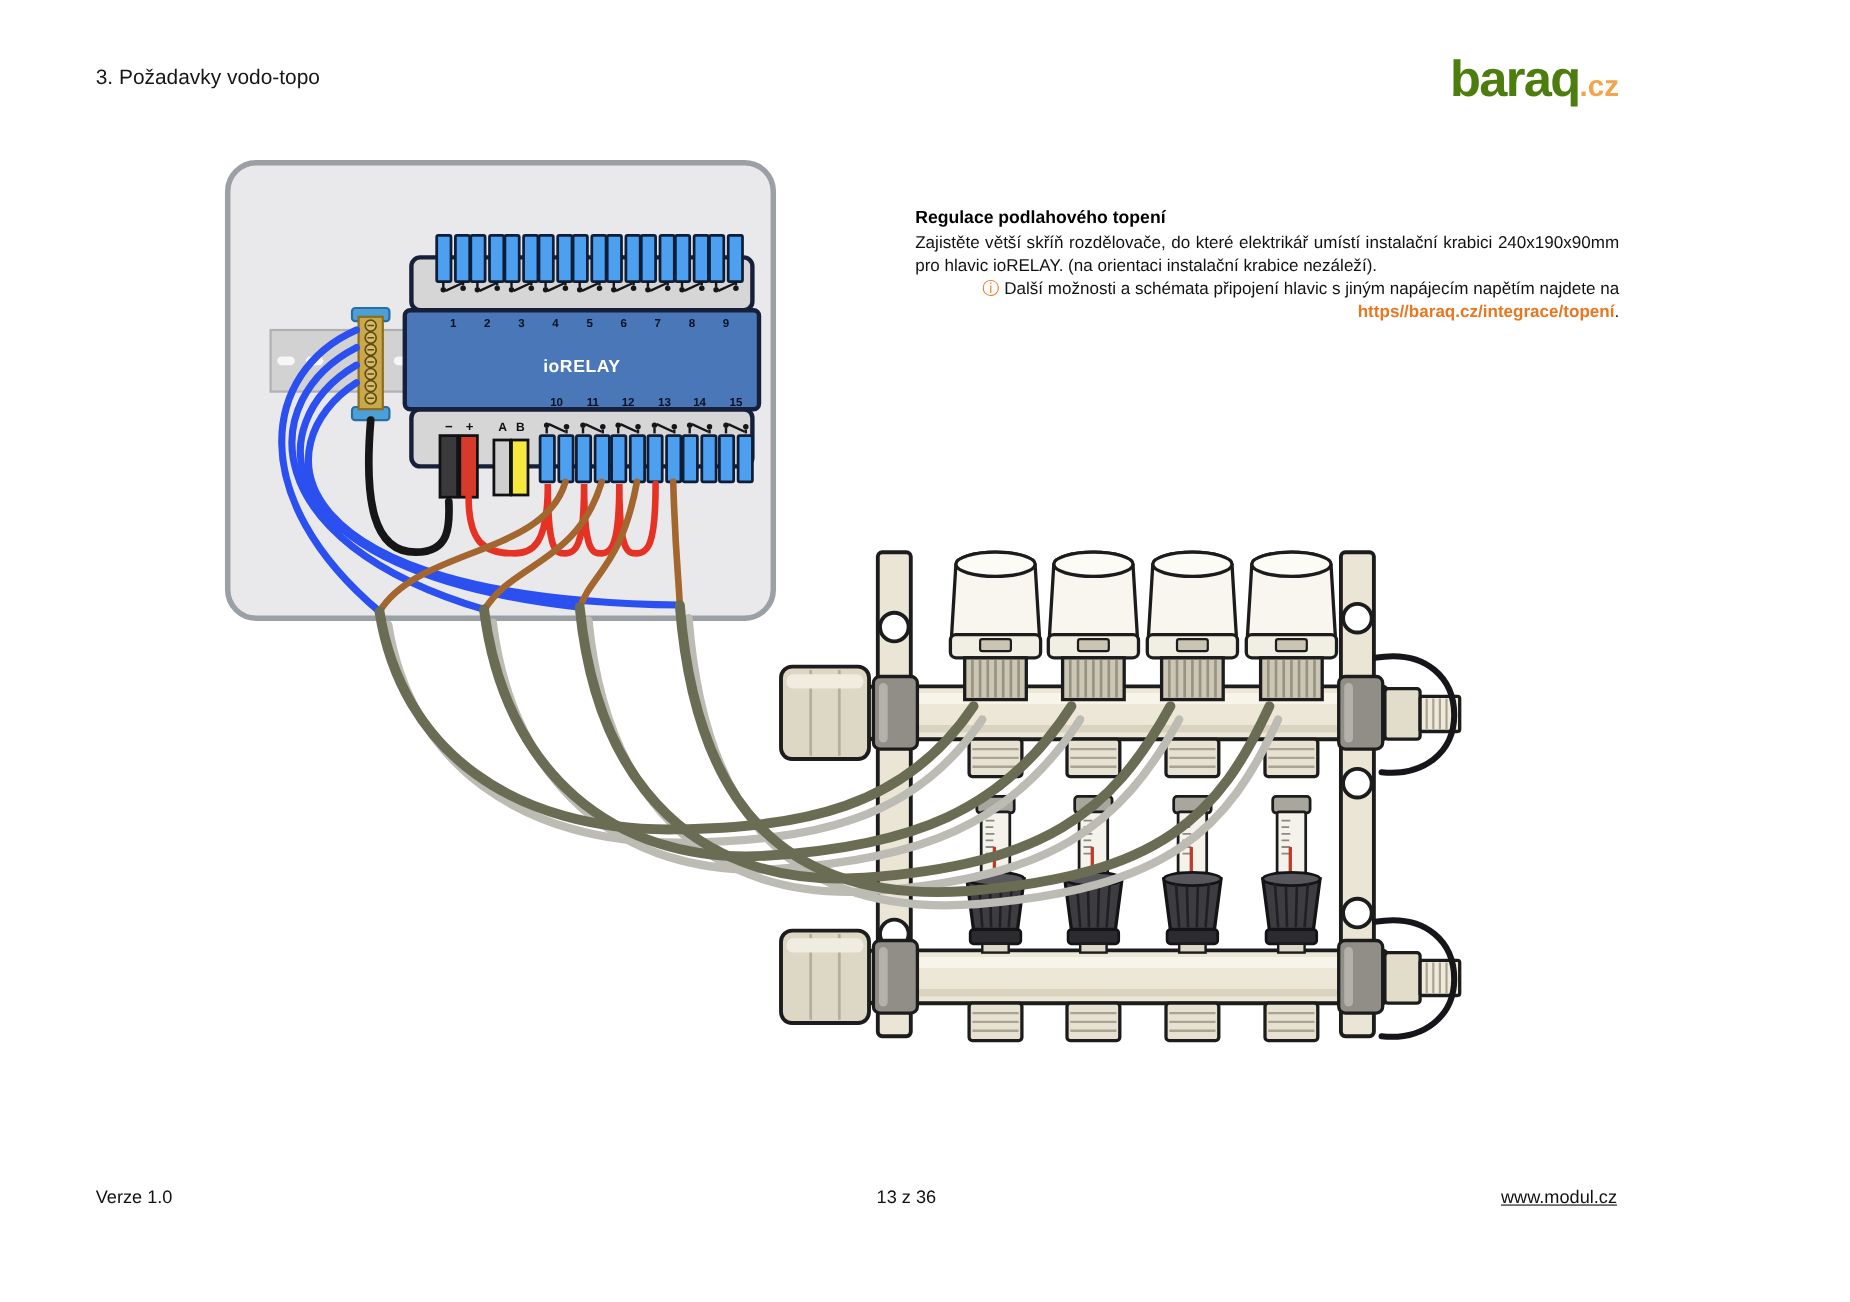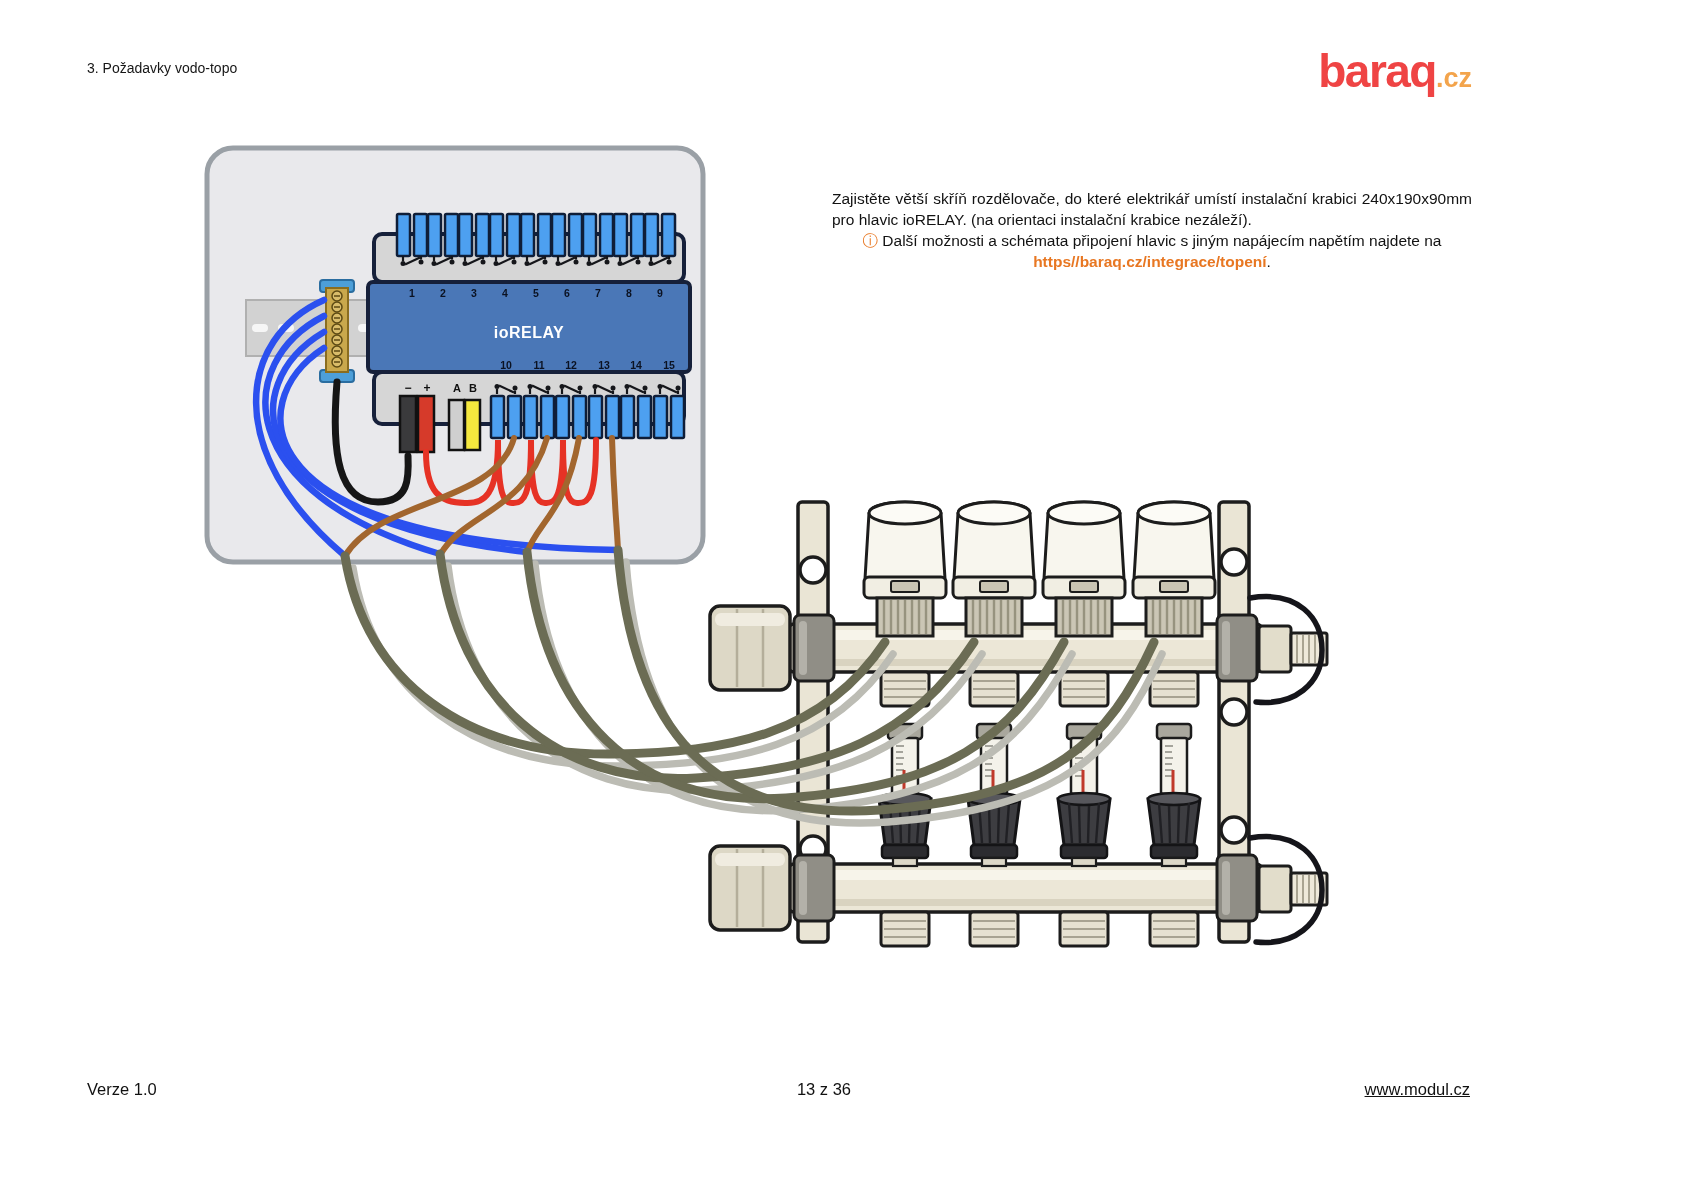--- a/index.html
+++ b/index.html
@@ -7,7 +7,7 @@
         font-family:"Liberation Sans",sans-serif;}
   #diagram-svg{position:absolute;left:0;top:0;z-index:1;}
   .txt{position:absolute;z-index:2;}
-  #page-title{left:87px;top:60px;font-size:14px;color:#161616;}
+  #page-title{left:87px;top:60px;font-size:19px;color:#161616;}
   #logo{top:44px;right:210px;display:flex;align-items:baseline;}
   #logo .brand{font-size:46px;font-weight:600;letter-spacing:-1.5px;color:#ef4444;}
   #logo .tld{font-size:27px;font-weight:600;color:#f3a44c;margin-left:0;}

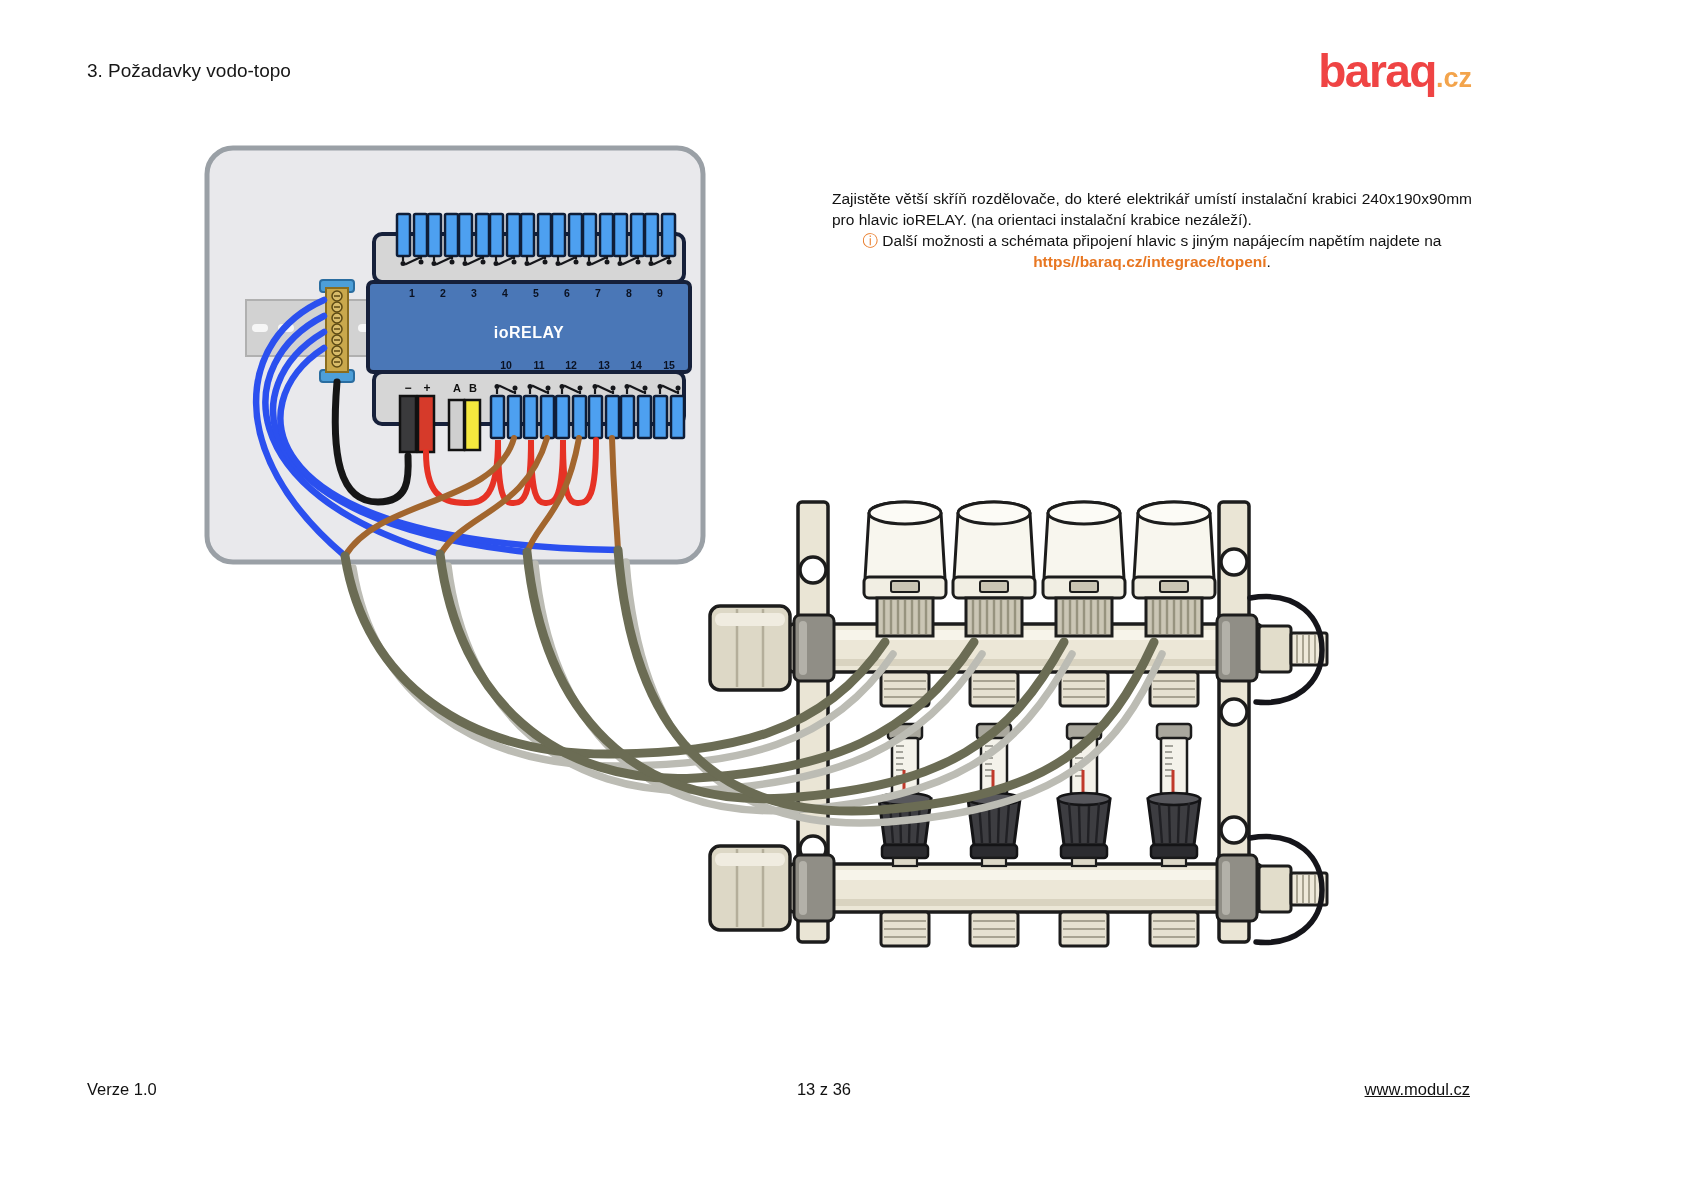--- a/index.html
+++ b/index.html
@@ -9,7 +9,7 @@
   .txt{position:absolute;z-index:2;}
   #page-title{left:87px;top:60px;font-size:19px;color:#161616;}
   #logo{top:44px;right:210px;display:flex;align-items:baseline;}
-  #logo .brand{font-size:46px;font-weight:600;letter-spacing:-1.5px;color:#ef4444;}
+  #logo .brand{font-size:46px;font-weight:600;letter-spacing:-1.5px;color:#4d7c0f;}
   #logo .tld{font-size:27px;font-weight:600;color:#f3a44c;margin-left:0;}
   #article{left:832px;top:188px;width:640px;font-size:15.5px;line-height:21px;color:#121212;}
   #article h3{margin:0;font-size:16px;line-height:22px;font-weight:bold;color:#000;}

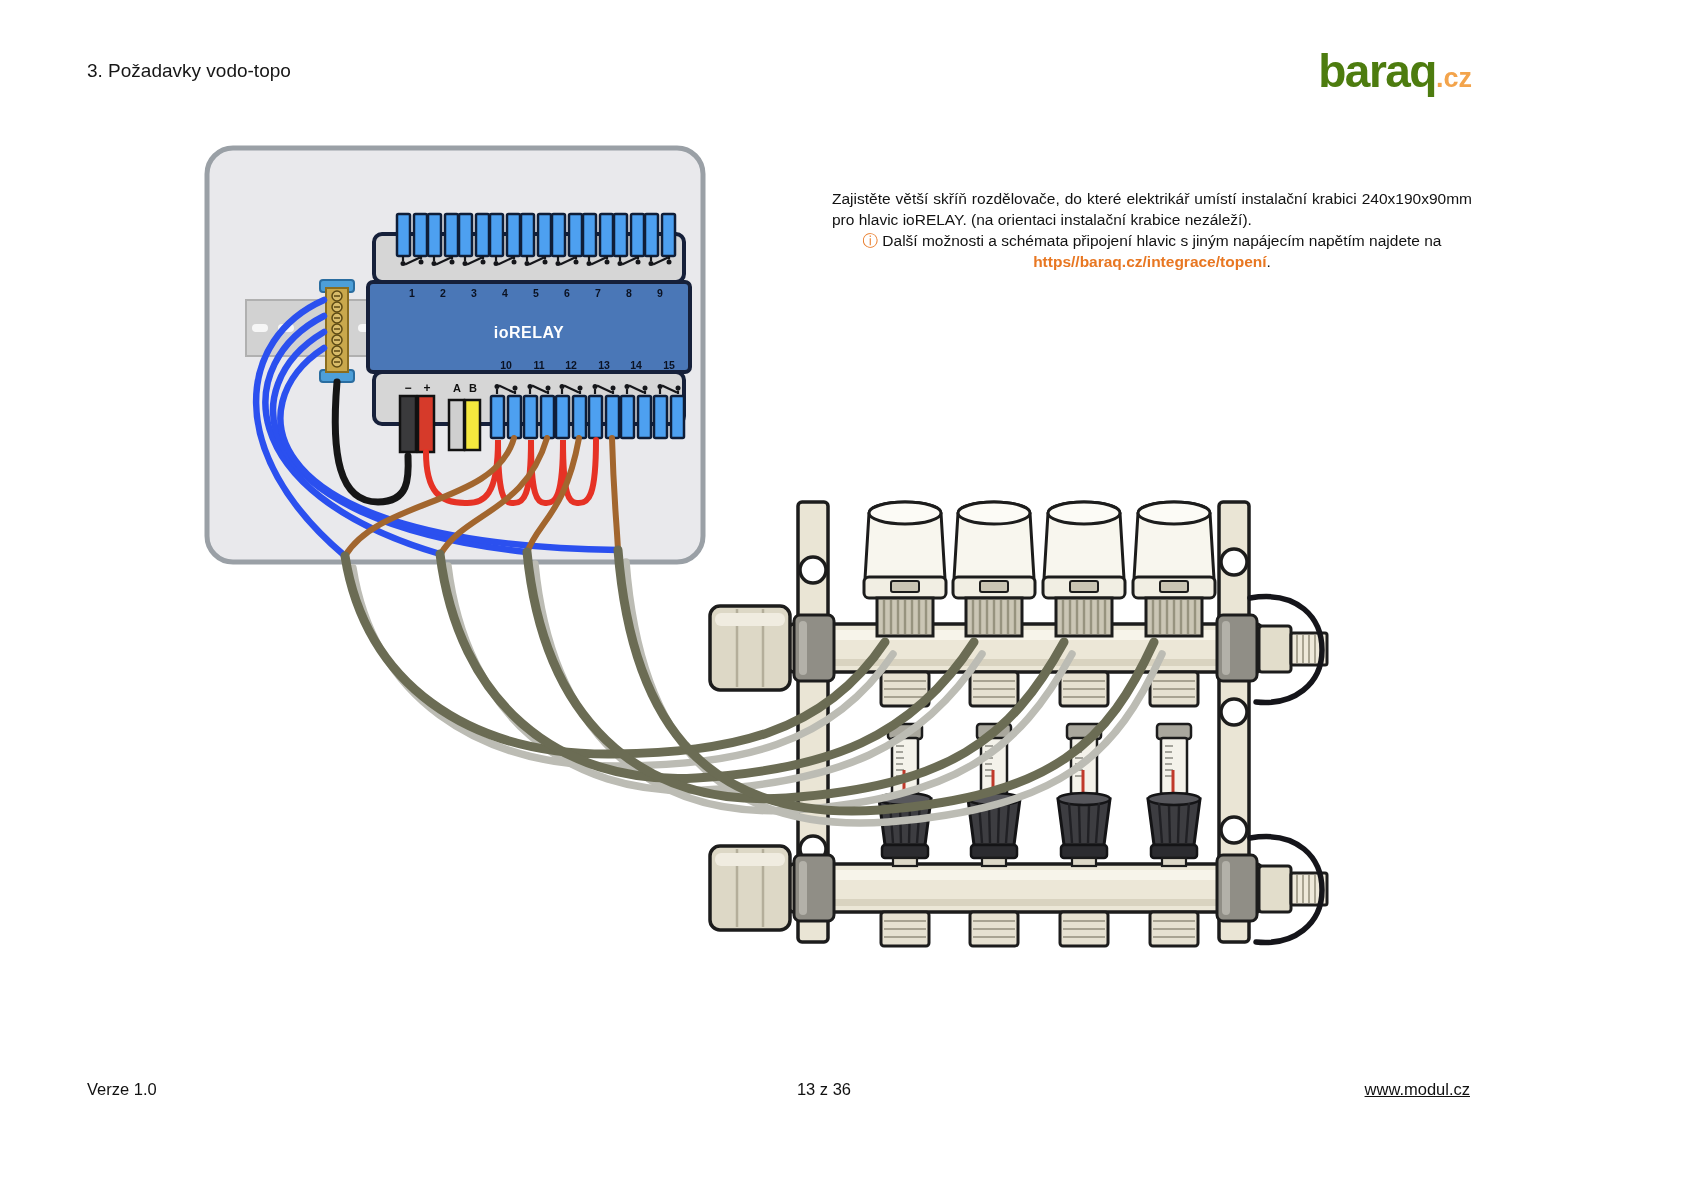--- a/index.html
+++ b/index.html
@@ -284,6 +284,7 @@
   </div>
 
   <div class="txt" id="article">
+    <h3>Regulace podlahového topení</h3>
     <p>Zajistěte větší skříň rozdělovače, do které elektrikář umístí instalační krabici 240x190x90mm pro hlavic ioRELAY. (na orientaci instalační krabice nezáleží).</p>
     <p class="noj"><span class="info-ic">ⓘ</span> <span>Další možnosti a schémata připojení hlavic s jiným napájecím napětím najdete na</span> <a class="olink">https//baraq.cz/integrace/topení</a><span>.</span></p>
   </div>

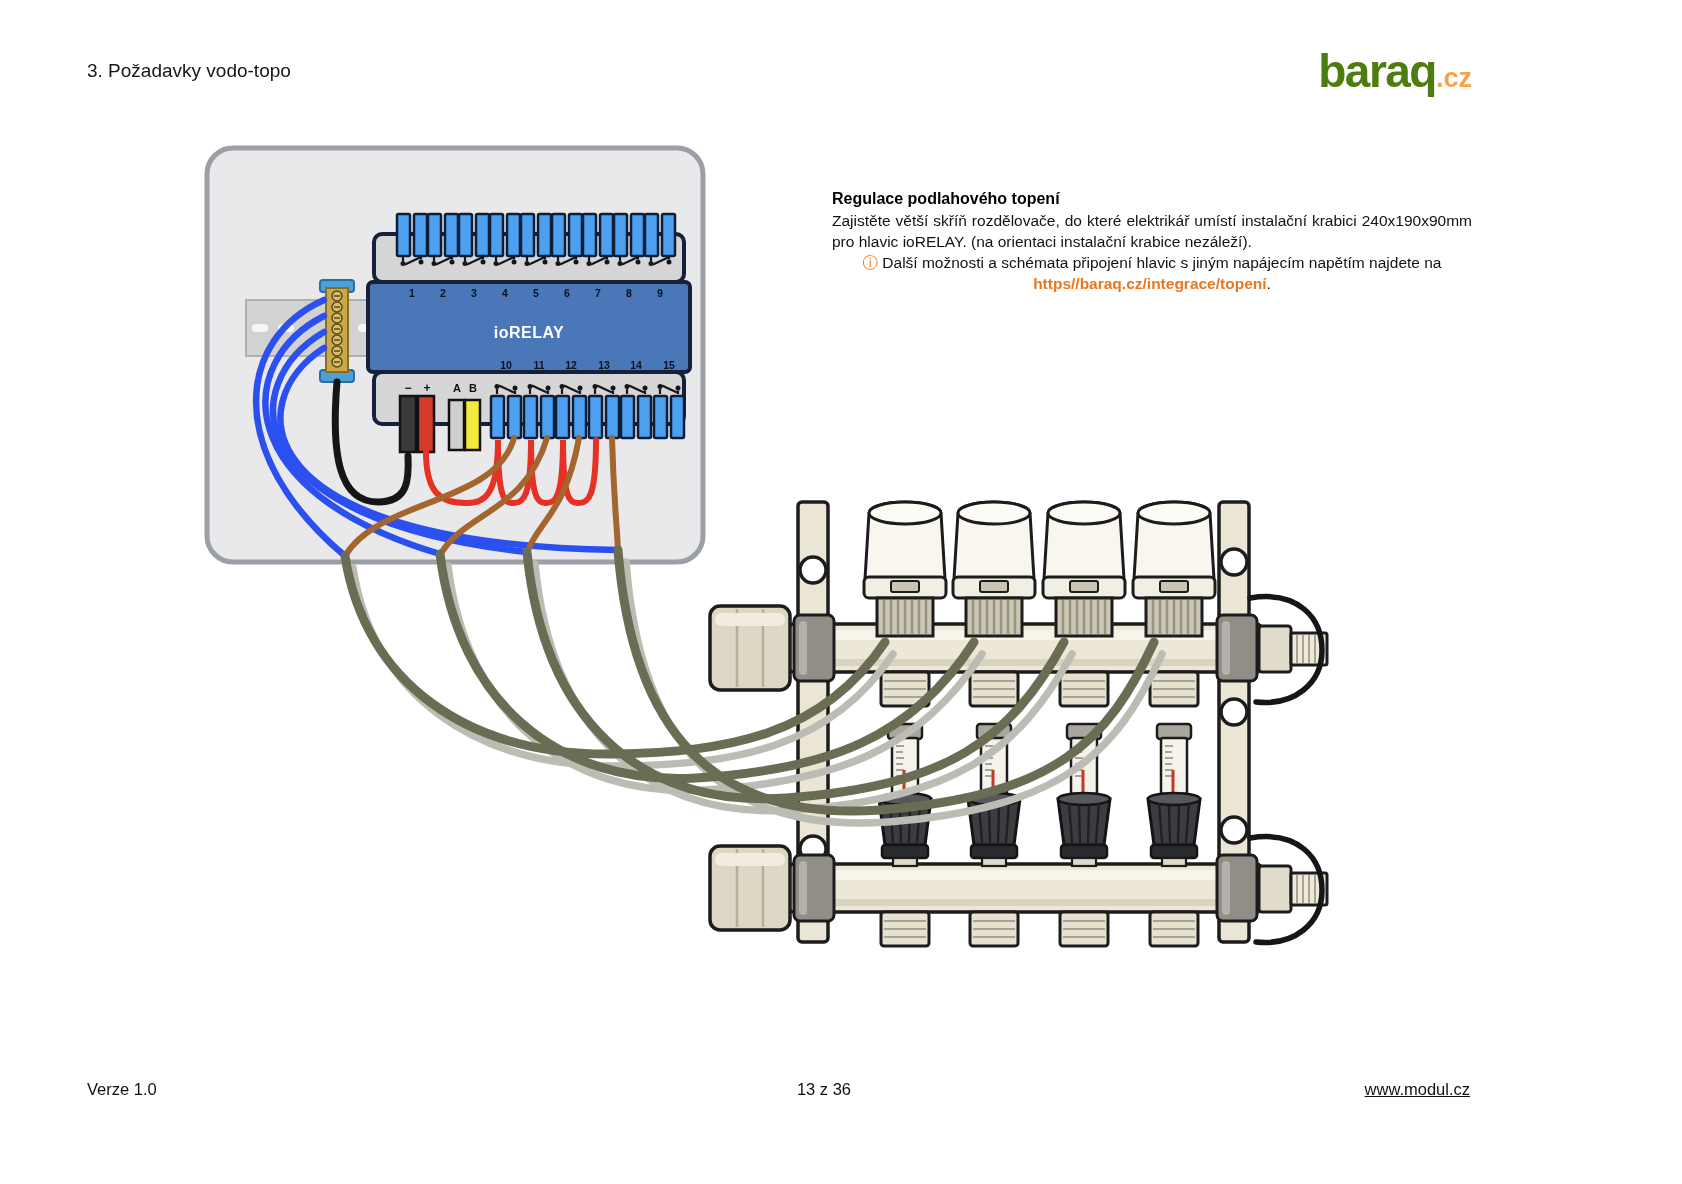--- a/index.html
+++ b/index.html
@@ -14,7 +14,7 @@
   #article{left:832px;top:188px;width:640px;font-size:15.5px;line-height:21px;color:#121212;}
   #article h3{margin:0;font-size:16px;line-height:22px;font-weight:bold;color:#000;}
   #article p{margin:0;text-align:justify;}
-  #article p.noj{text-align:center;}
+  #article p.noj{text-align:right;}
   .info-ic{color:#e87722;font-style:normal;}
   .olink{color:#e87722;font-weight:bold;text-decoration:none;cursor:pointer;}
   .footer-item{top:1080px;font-size:16.5px;color:#111;}

